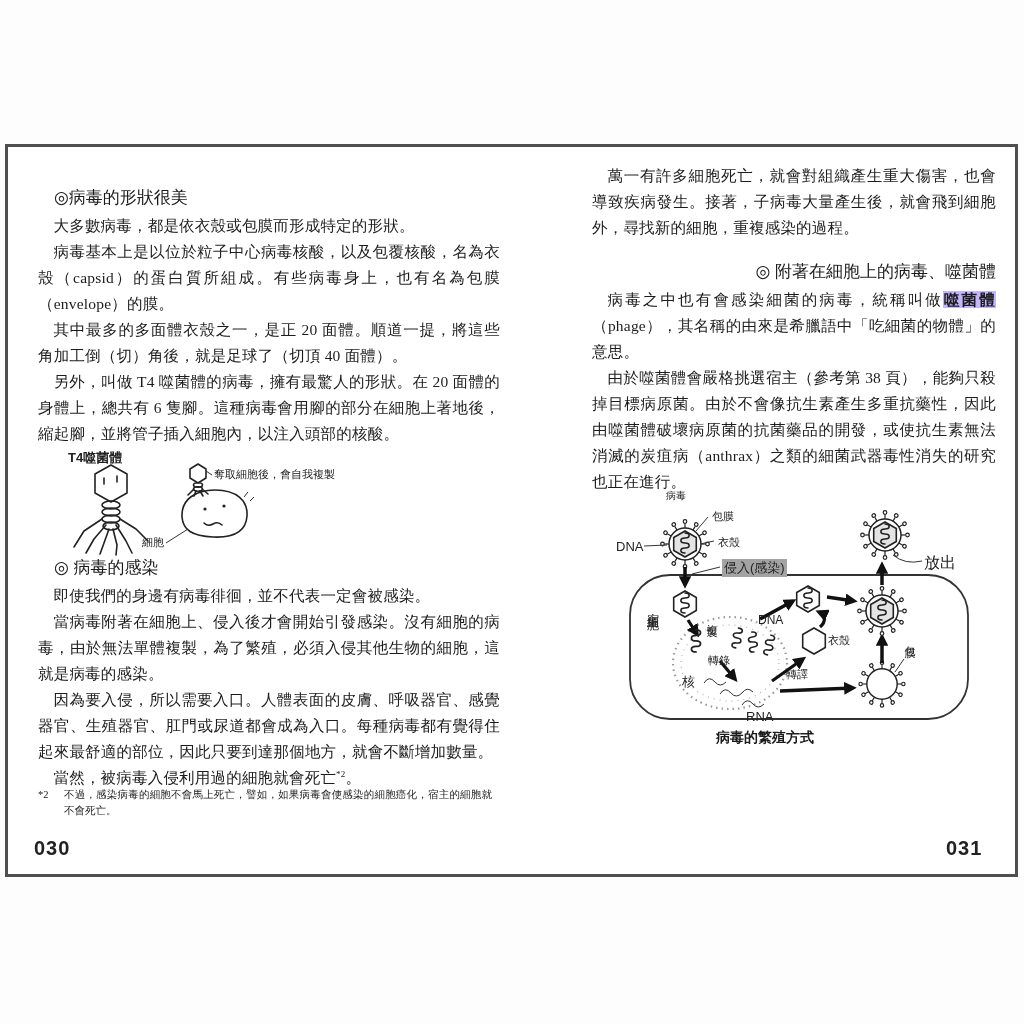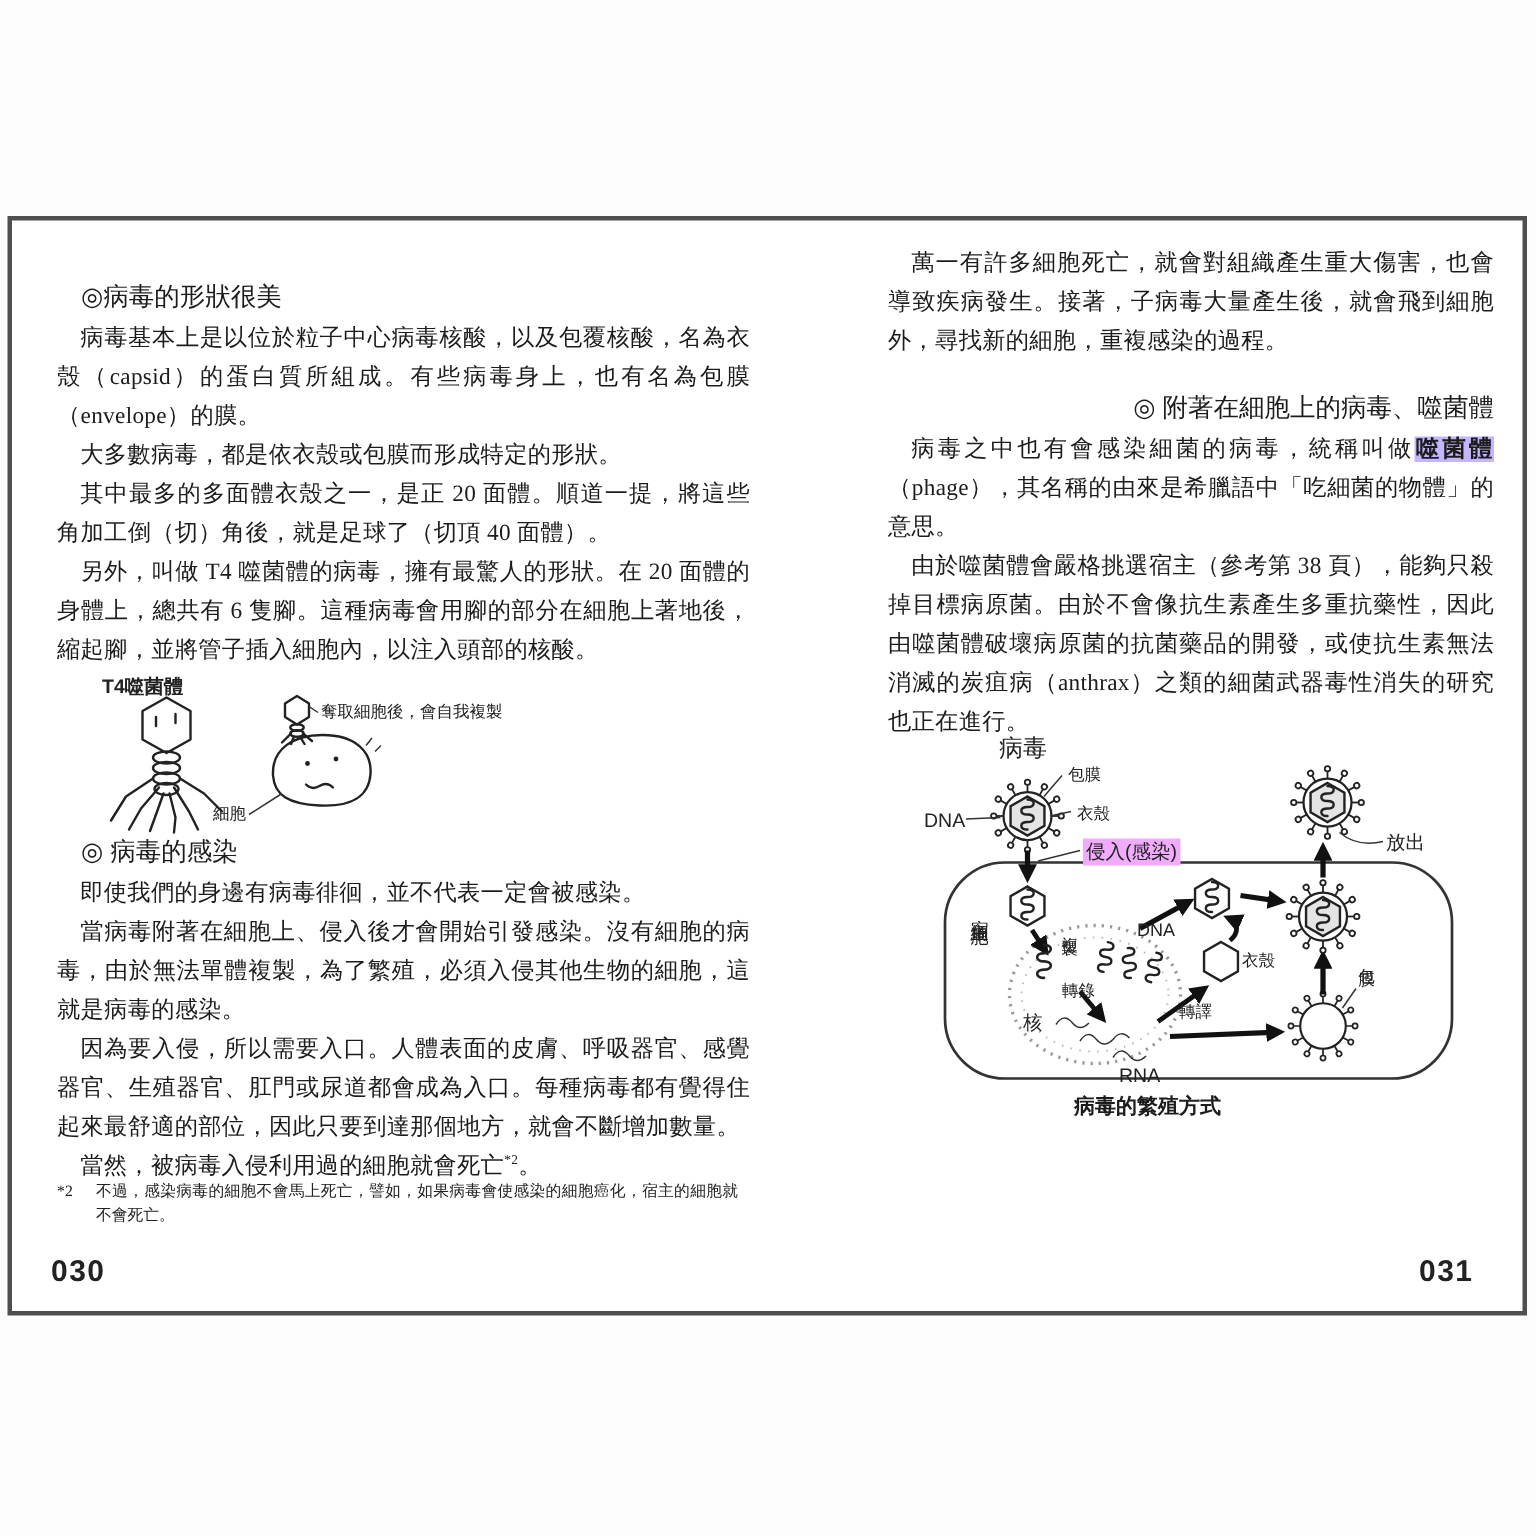--- a/index.html
+++ b/index.html
@@ -81,8 +81,8 @@
 
   <div class="col col-left">
     <div class="heading">◎病毒的形狀很美</div>
+    <p class="para">大多數病毒，都是依衣殼或包膜而形成特定的形狀。</p>
     <p class="para">病毒基本上是以位於粒子中心病毒核酸，以及包覆核酸，名為衣殼（capsid）的蛋白質所組成。有些病毒身上，也有名為包膜（envelope）的膜。</p>
-    <p class="para">大多數病毒，都是依衣殼或包膜而形成特定的形狀。</p>
     <p class="para">其中最多的多面體衣殼之一，是正 20 面體。順道一提，將這些角加工倒（切）角後，就是足球了（切頂 40 面體）。</p>
     <p class="para">另外，叫做 T4 噬菌體的病毒，擁有最驚人的形狀。在 20 面體的身體上，總共有 6 隻腳。這種病毒會用腳的部分在細胞上著地後，縮起腳，並將管子插入細胞內，以注入頭部的核酸。</p>
 

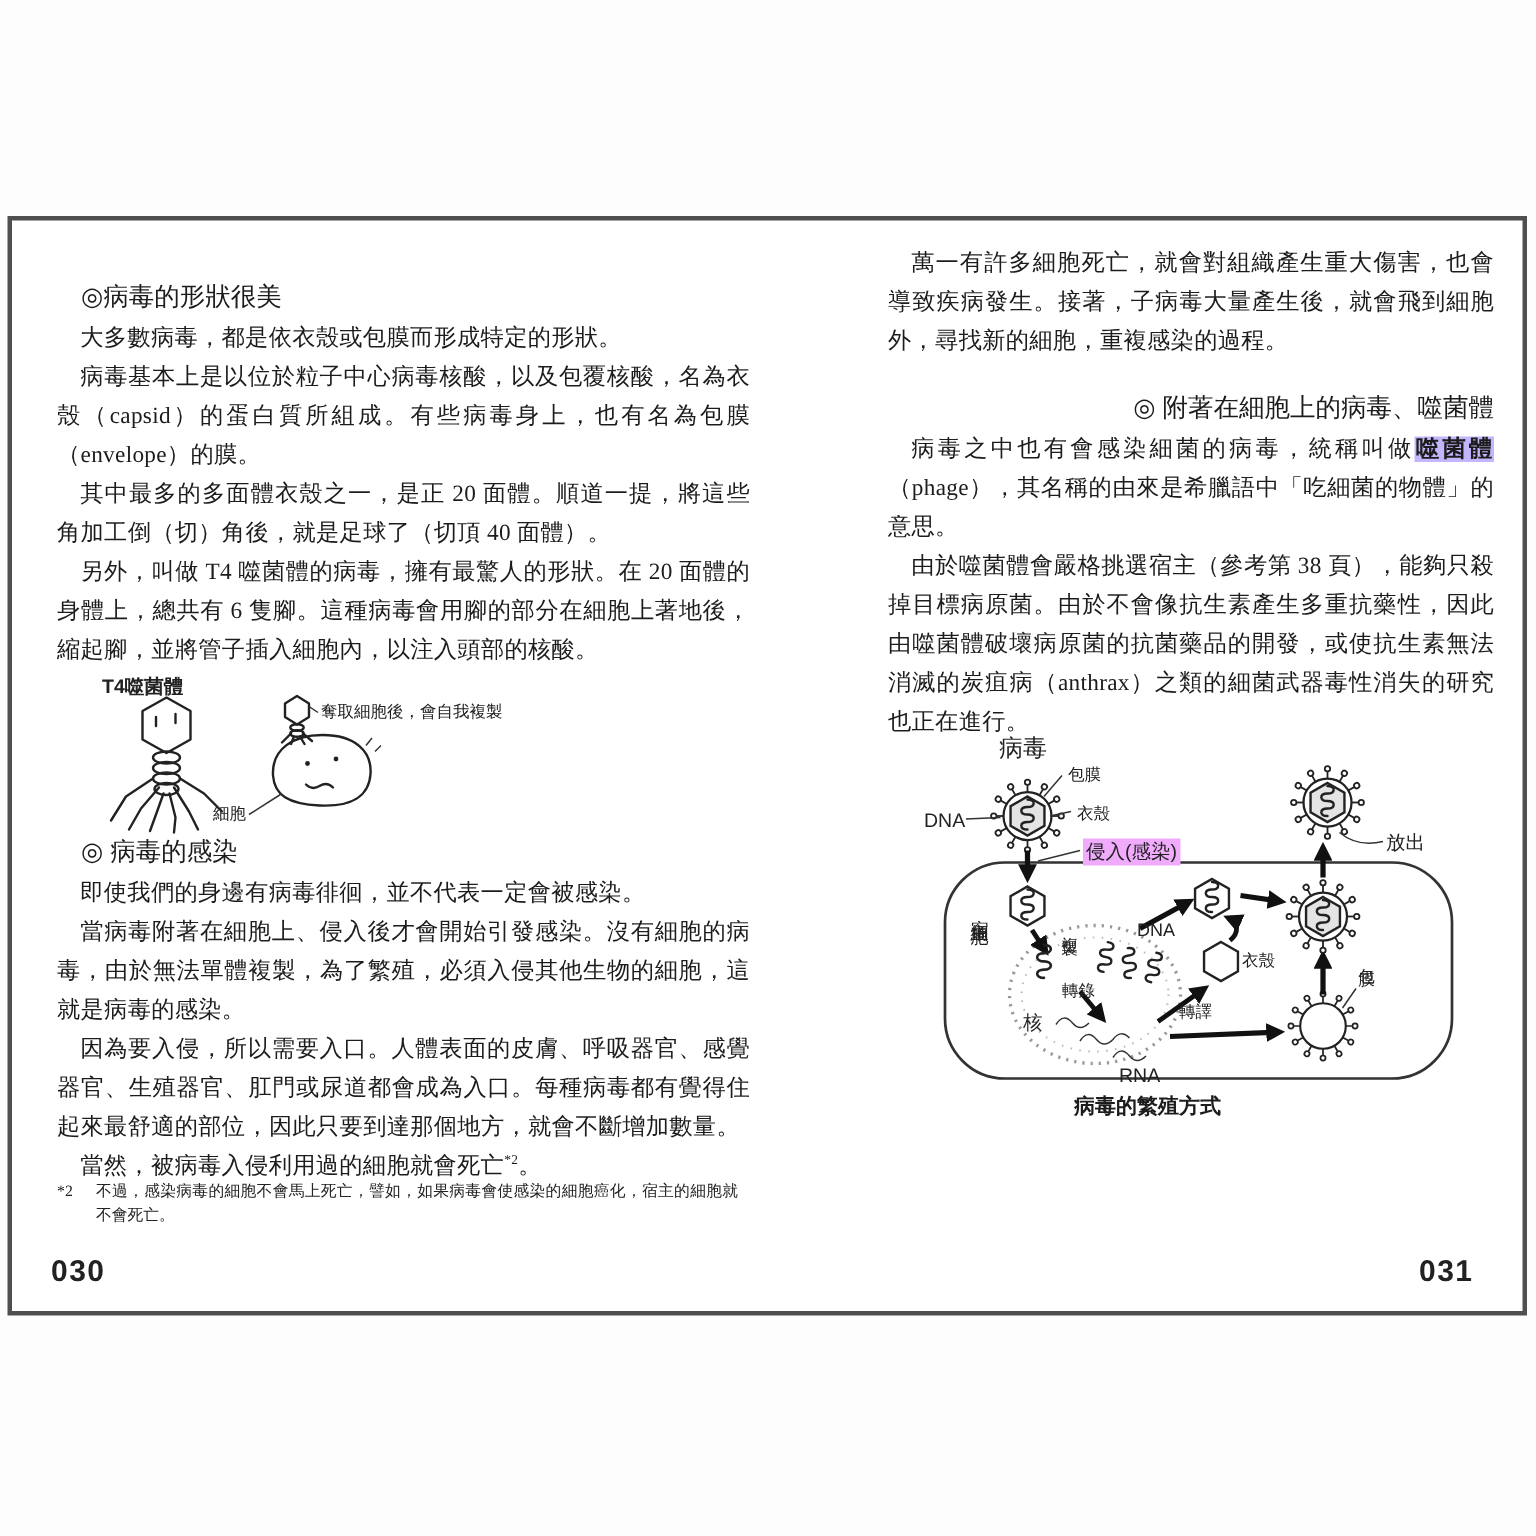--- a/index.html
+++ b/index.html
@@ -238,7 +238,7 @@
         <path class="thin" d="M314,74 Q297,78 285,68"></path>
       </svg>
 
-      <span class="dlabel" style="left:58px;top:2px;font-size:16px;">病毒</span>
+      <span class="dlabel" style="left:58px;top:2px;font-size:10px;">病毒</span>
       <span class="dlabel" style="left:104px;top:22px;">包膜</span>
       <span class="dlabel" style="left:110px;top:48px;">衣殼</span>
       <span class="dlabel" style="left:8px;top:52px;font-size:13px;">DNA</span>

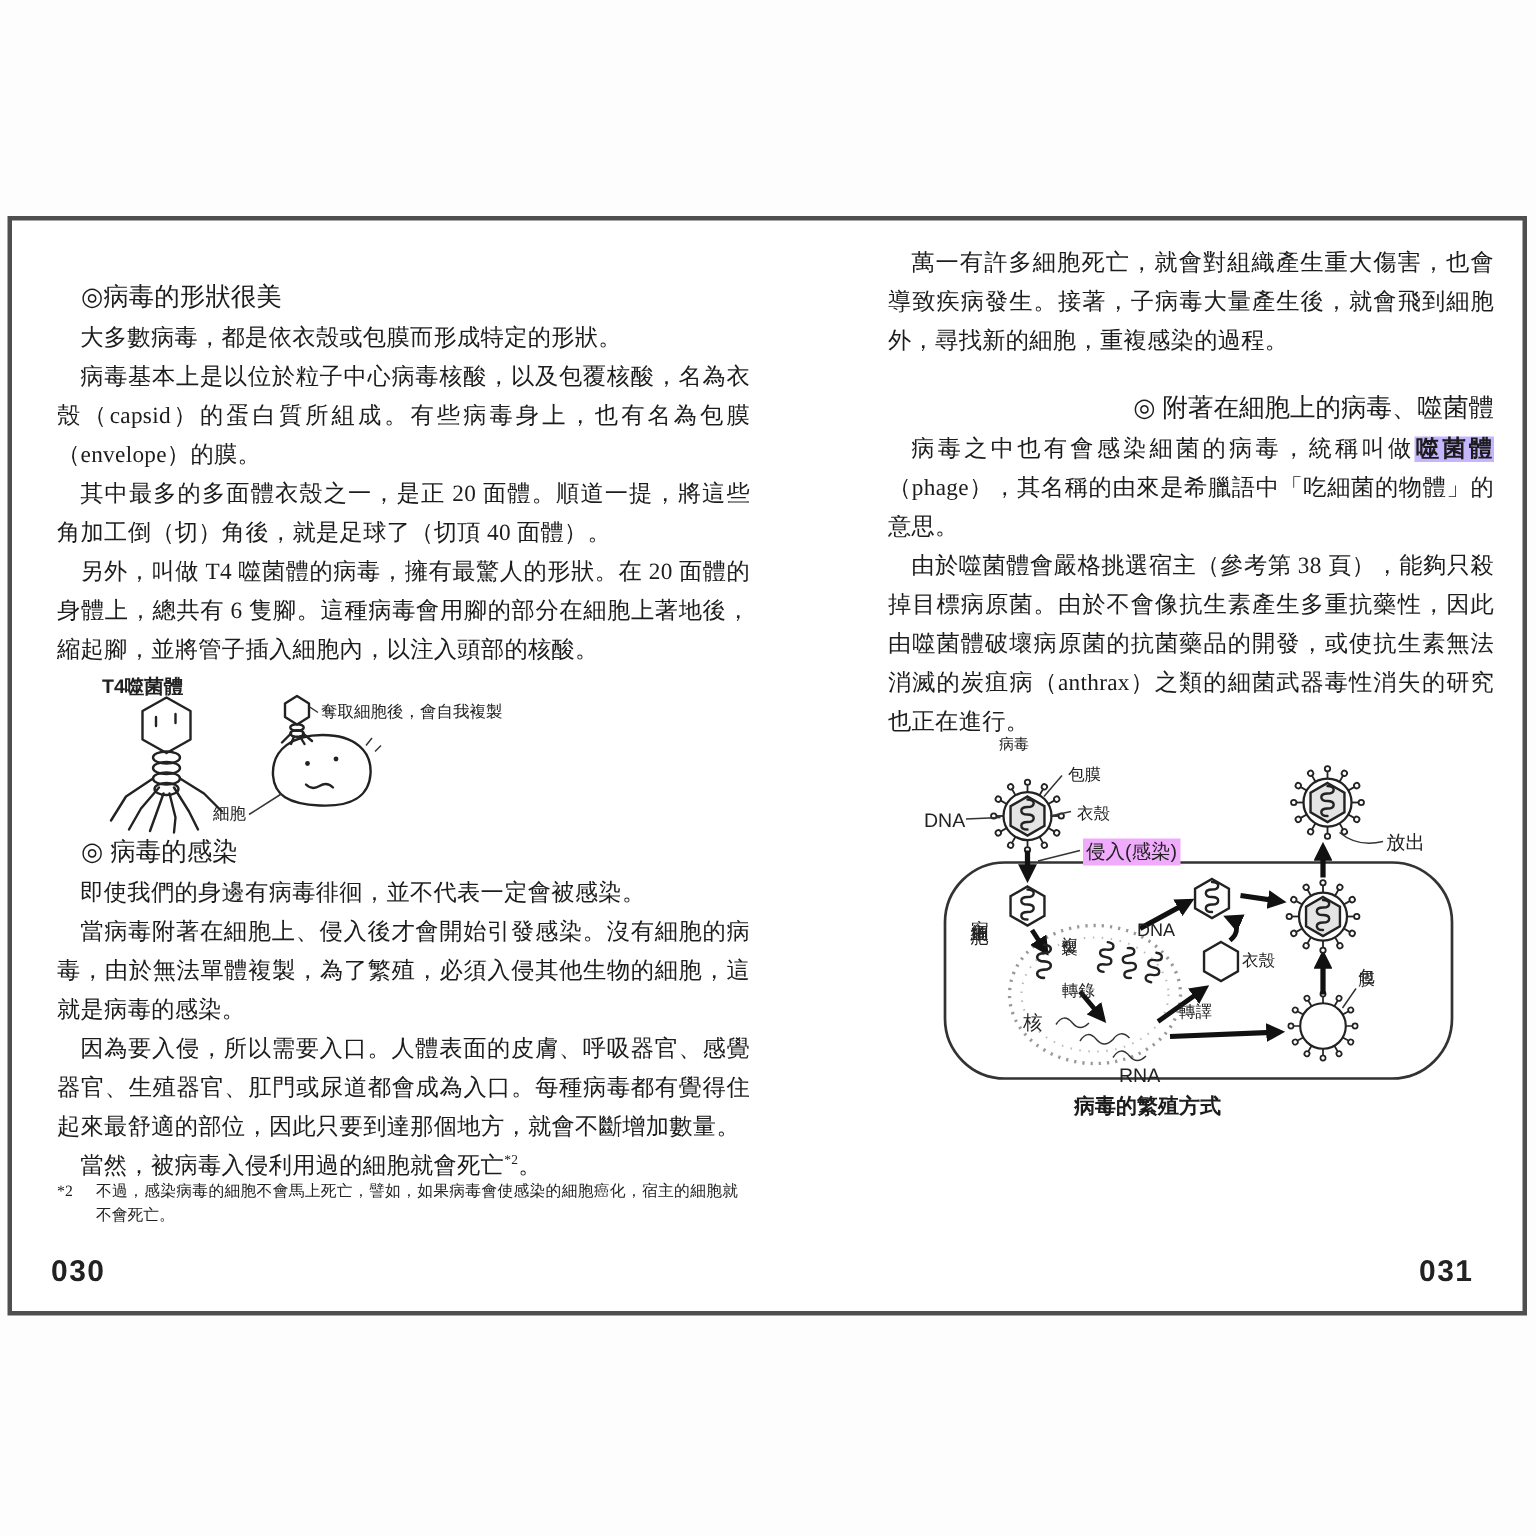--- a/index.html
+++ b/index.html
@@ -64,7 +64,7 @@
     font-family:"Liberation Sans","DejaVu Sans",sans-serif;font-size:11px;
   }
   .vert{writing-mode:vertical-rl;text-orientation:upright;letter-spacing:2px;}
-  .onmembrane{background:#f0abfc;padding:0 2px;}
+  .onmembrane{background:#a3a3a3;padding:0 2px;}
   .dcaption{
     position:absolute;left:108px;top:242px;font-size:14px;font-weight:bold;
     font-family:"Liberation Sans","DejaVu Sans",sans-serif;white-space:nowrap;

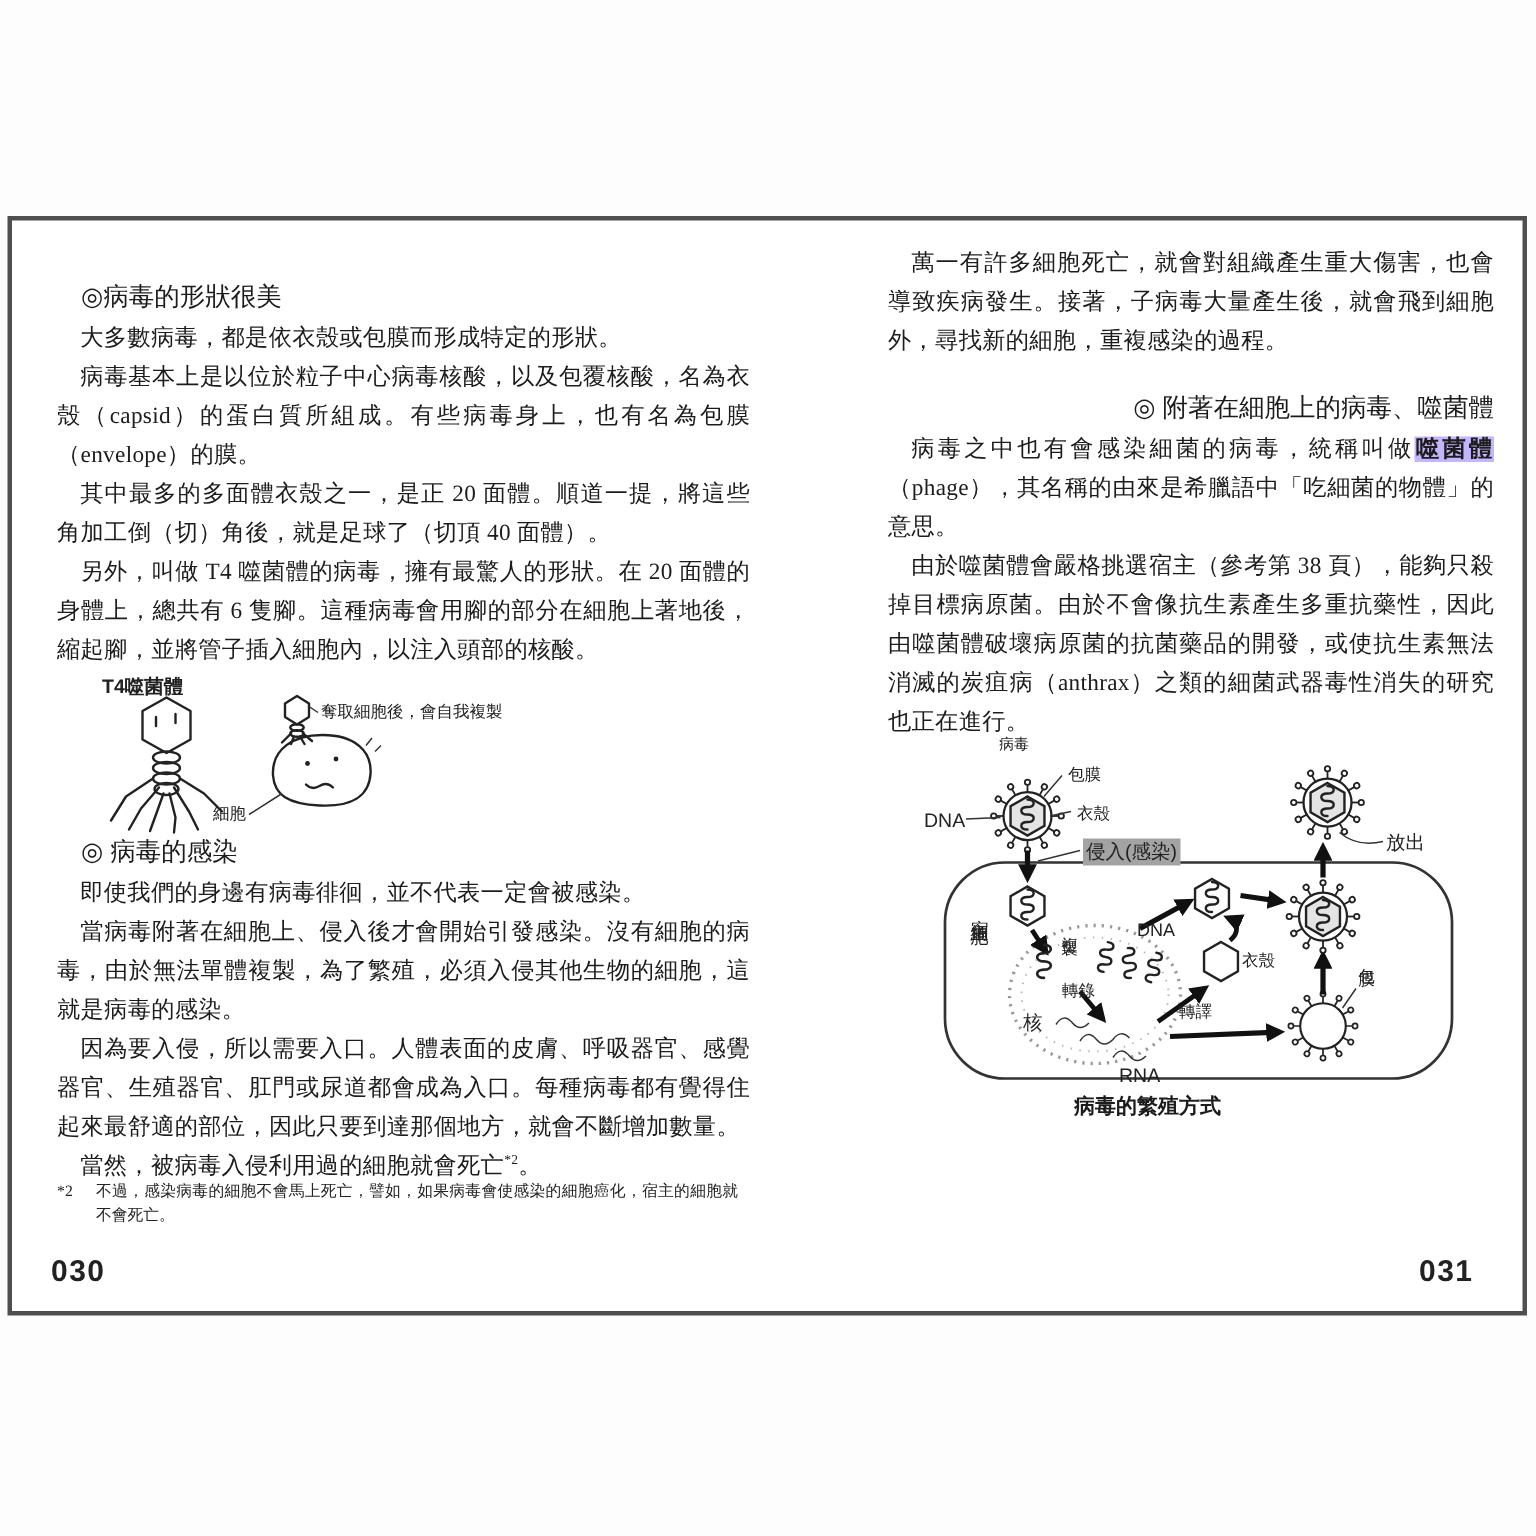--- a/index.html
+++ b/index.html
@@ -252,7 +252,7 @@
       <span class="dlabel" style="left:178px;top:180px;">轉譯</span>
       <span class="dlabel" style="left:220px;top:146px;">衣殼</span>
       <span class="dlabel vert" style="left:294px;top:150px;">包膜</span>
-      <span class="dlabel" style="left:316px;top:66px;font-size:13px;">放出</span>
+      <span class="dlabel" style="left:316px;top:66px;font-size:16px;">放出</span>
       <span class="dcaption">病毒的繁殖方式</span>
     </div>
   </div>

